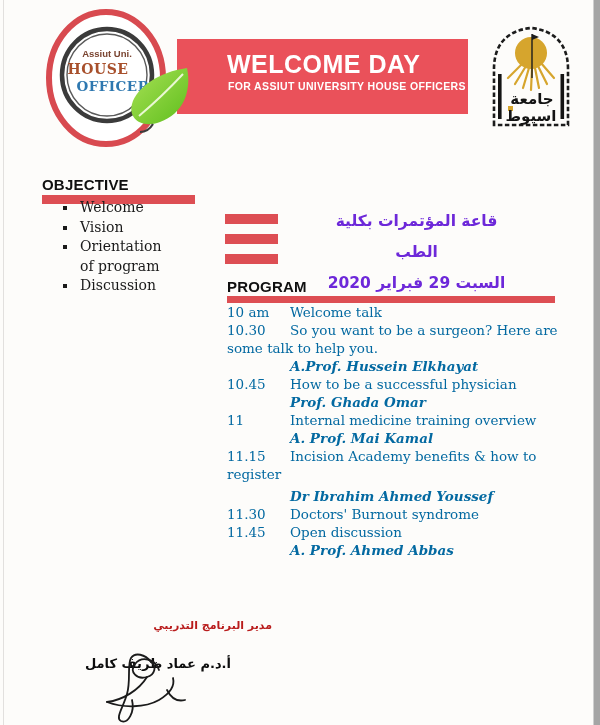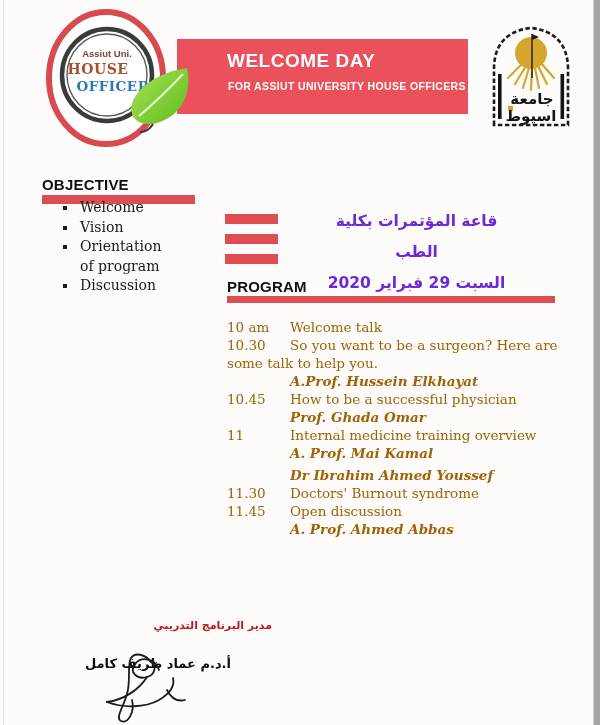--- a/index.html
+++ b/index.html
@@ -14,7 +14,7 @@
   
   .banner{left:177px;top:39px;width:291px;height:75px;}
   .banner-title{position:absolute;left:50px;top:11px;margin:0;
-      font-family:"Liberation Sans",sans-serif;font-weight:bold;font-size:19px;
+      font-family:"Liberation Sans",sans-serif;font-weight:bold;font-size:25px;
       letter-spacing:.5px;color:#ffffff;white-space:nowrap;}
   .banner-sub{position:absolute;left:51px;top:41px;
       font-family:"Liberation Sans",sans-serif;font-weight:bold;font-size:10.5px;

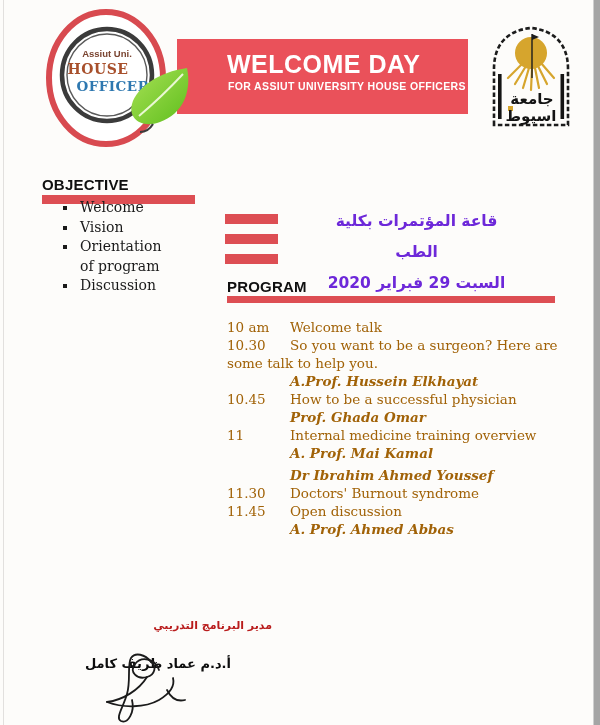--- a/index.html
+++ b/index.html
@@ -36,7 +36,7 @@
       line-height:31px;color:#6d28d9;}
 
   
-  .plist{left:227px;top:318px;width:341px;font-size:13.5px;line-height:18px;color:#a16207;}
+  .plist{left:227px;top:303px;width:341px;font-size:13.5px;line-height:18px;color:#0369a1;}
   .ptime{display:inline-block;width:63px;}
   .pspeaker{margin-left:63px;font-weight:bold;font-style:italic;}
 

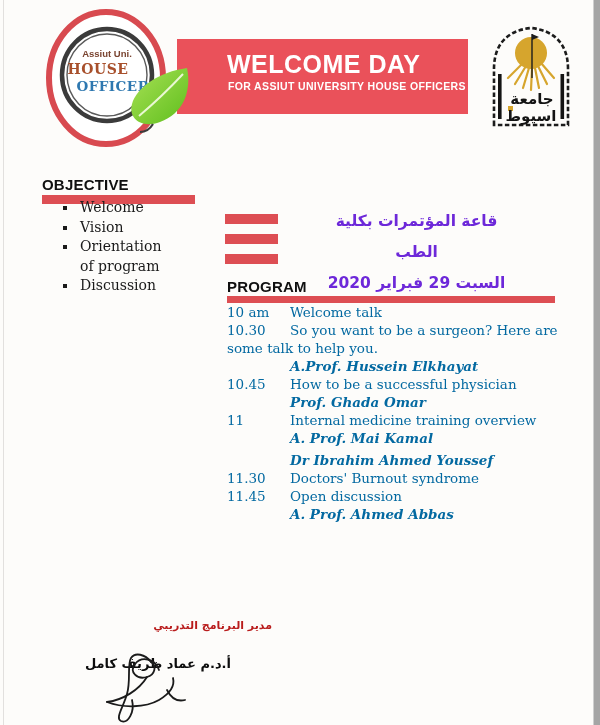--- a/index.html
+++ b/index.html
@@ -135,6 +135,7 @@
     <div><span class="ptime">11</span><span>Internal medicine training overview</span></div>
     <div class="pspeaker">A. Prof. Mai Kamal</div>
 
+    <div><span class="ptime">11.15</span><span>Incision Academy benefits &amp; how to register</span></div>
     <div class="pspeaker" style="margin-top:4px;">Dr Ibrahim Ahmed Youssef</div>
 
     <div><span class="ptime">11.30</span><span>Doctors' Burnout syndrome</span></div>

